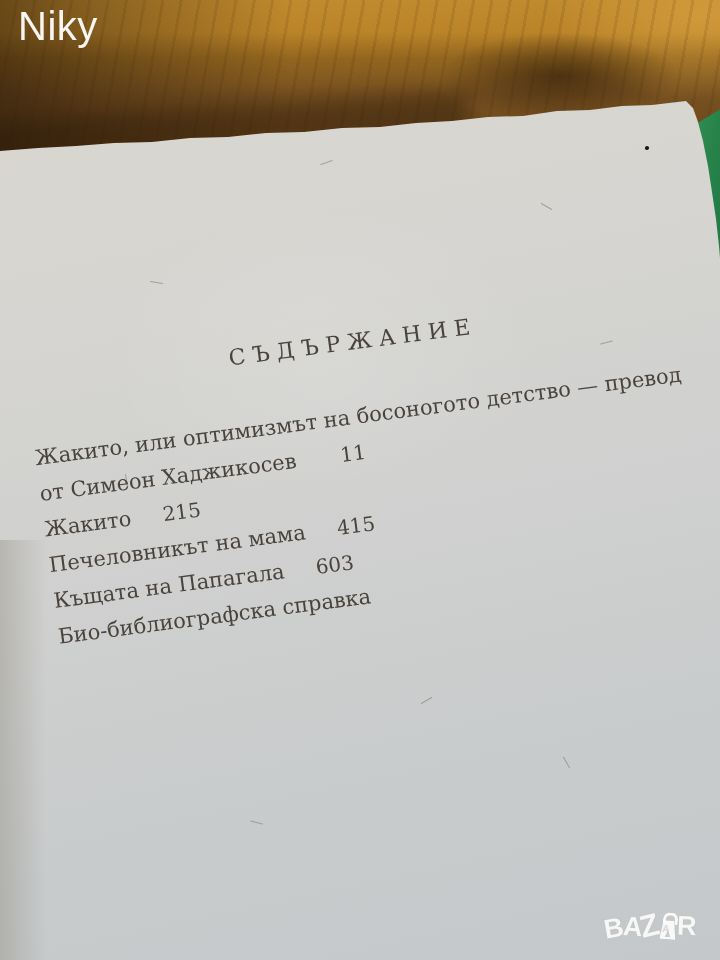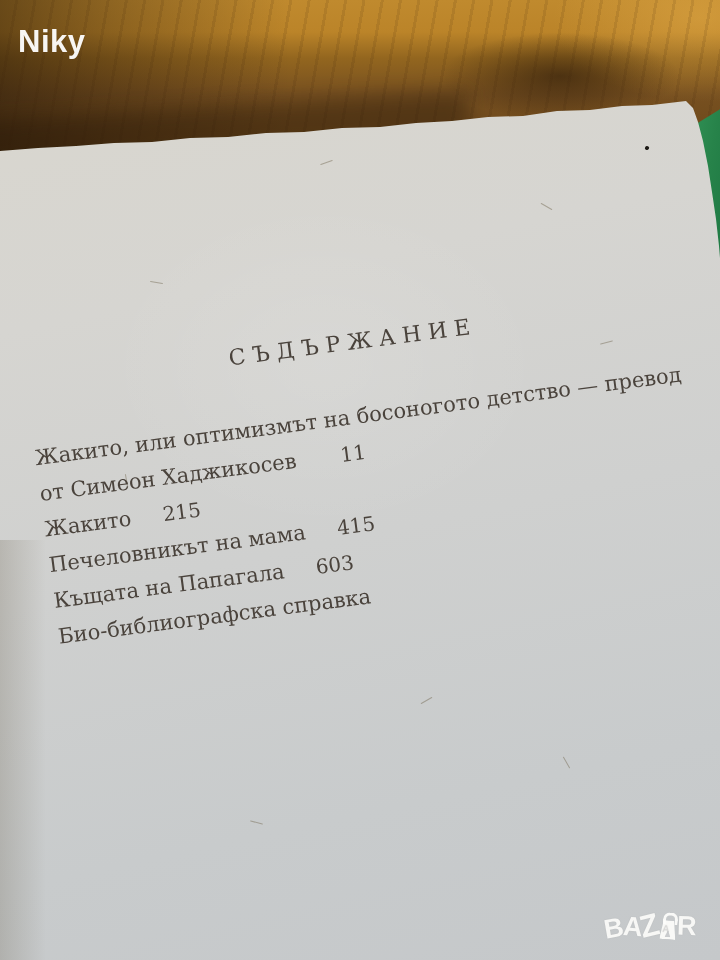--- a/index.html
+++ b/index.html
@@ -62,8 +62,8 @@
   .toc-page{flex:0 0 46px;text-align:right;font-size:20px;}
 
   
-  .wm-top{position:absolute;left:18px;top:24px;font-family:"Liberation Sans",sans-serif;
-    font-weight:700;font-size:31px;color:rgba(255,255,255,.95);letter-spacing:.5px;}
+  .wm-top{position:absolute;left:18px;top:4px;font-family:"Liberation Sans",sans-serif;
+    font-weight:400;font-size:40px;color:rgba(255,255,255,.95);letter-spacing:.5px;}
   .wm-bazar{position:absolute;left:604px;top:910px;display:flex;align-items:flex-end;
     font-family:"Liberation Sans",sans-serif;font-weight:700;font-size:27px;
     color:rgba(253,253,251,.92);transform:rotate(-2deg);

